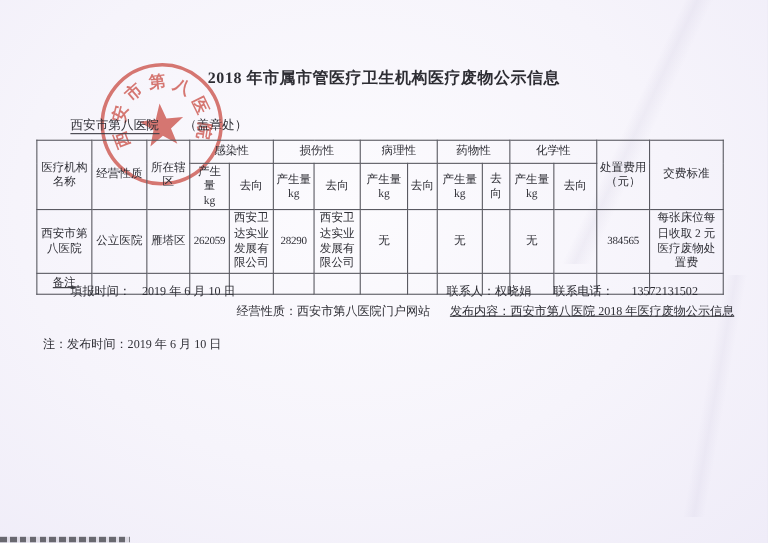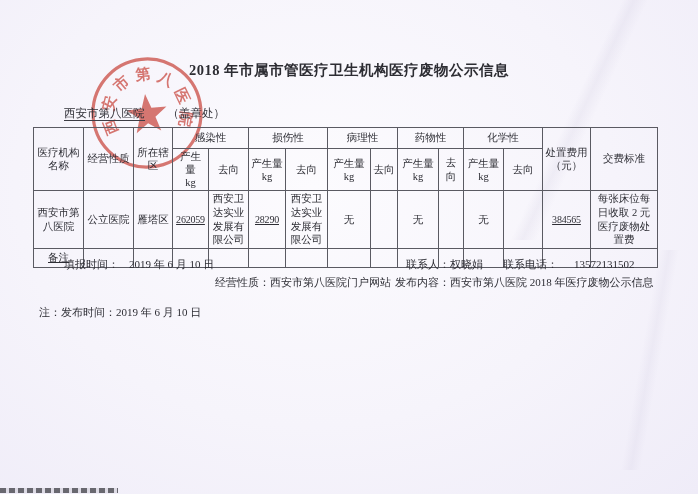--- a/index.html
+++ b/index.html
@@ -47,7 +47,7 @@
   tr.h2 td { height:29px; }
   tr.dr td { height:52px; }
   tr.rr td { height:19px;text-decoration:underline; }
-  .num { font-size:10px; letter-spacing:-0.2px;text-decoration:underline; }
+  .num { font-size:10px; letter-spacing:-0.2px; }
   .two-line span { display:block; line-height:1.25; }
   .footer-line { position:absolute; font-size:11px; color:#2e2e35; white-space:nowrap; }
   .f1a { top:257px; left:64px; }

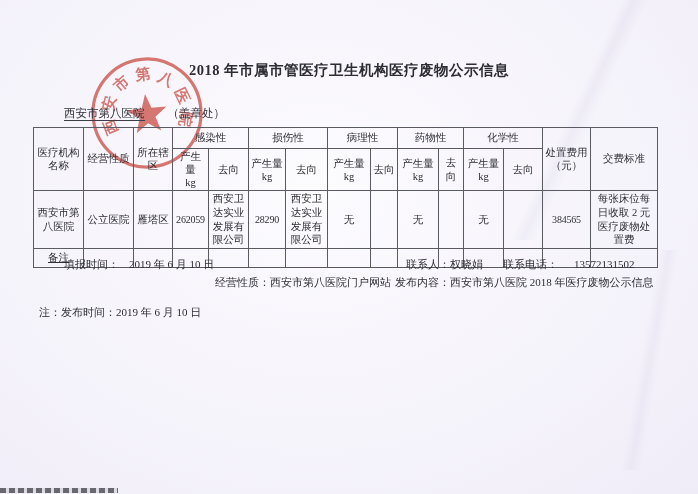--- a/index.html
+++ b/index.html
@@ -59,7 +59,7 @@
   .f2 .seg { position:absolute; top:0; white-space:nowrap; }
   .f2 .s1 { left:0;margin-top:30px; }
   .f2 .s2 { left:176px; }
-  .f2 .s3 { left:356px; }
+  .f2 .s3 { left:370px;text-decoration:underline; }
   .edge-artifact {
     position:absolute; left:0; bottom:1px; width:118px; height:5px;
     background: repeating-linear-gradient(90deg, #3b3b42 0 6px, rgba(59,59,66,0.15) 6px 9px);

